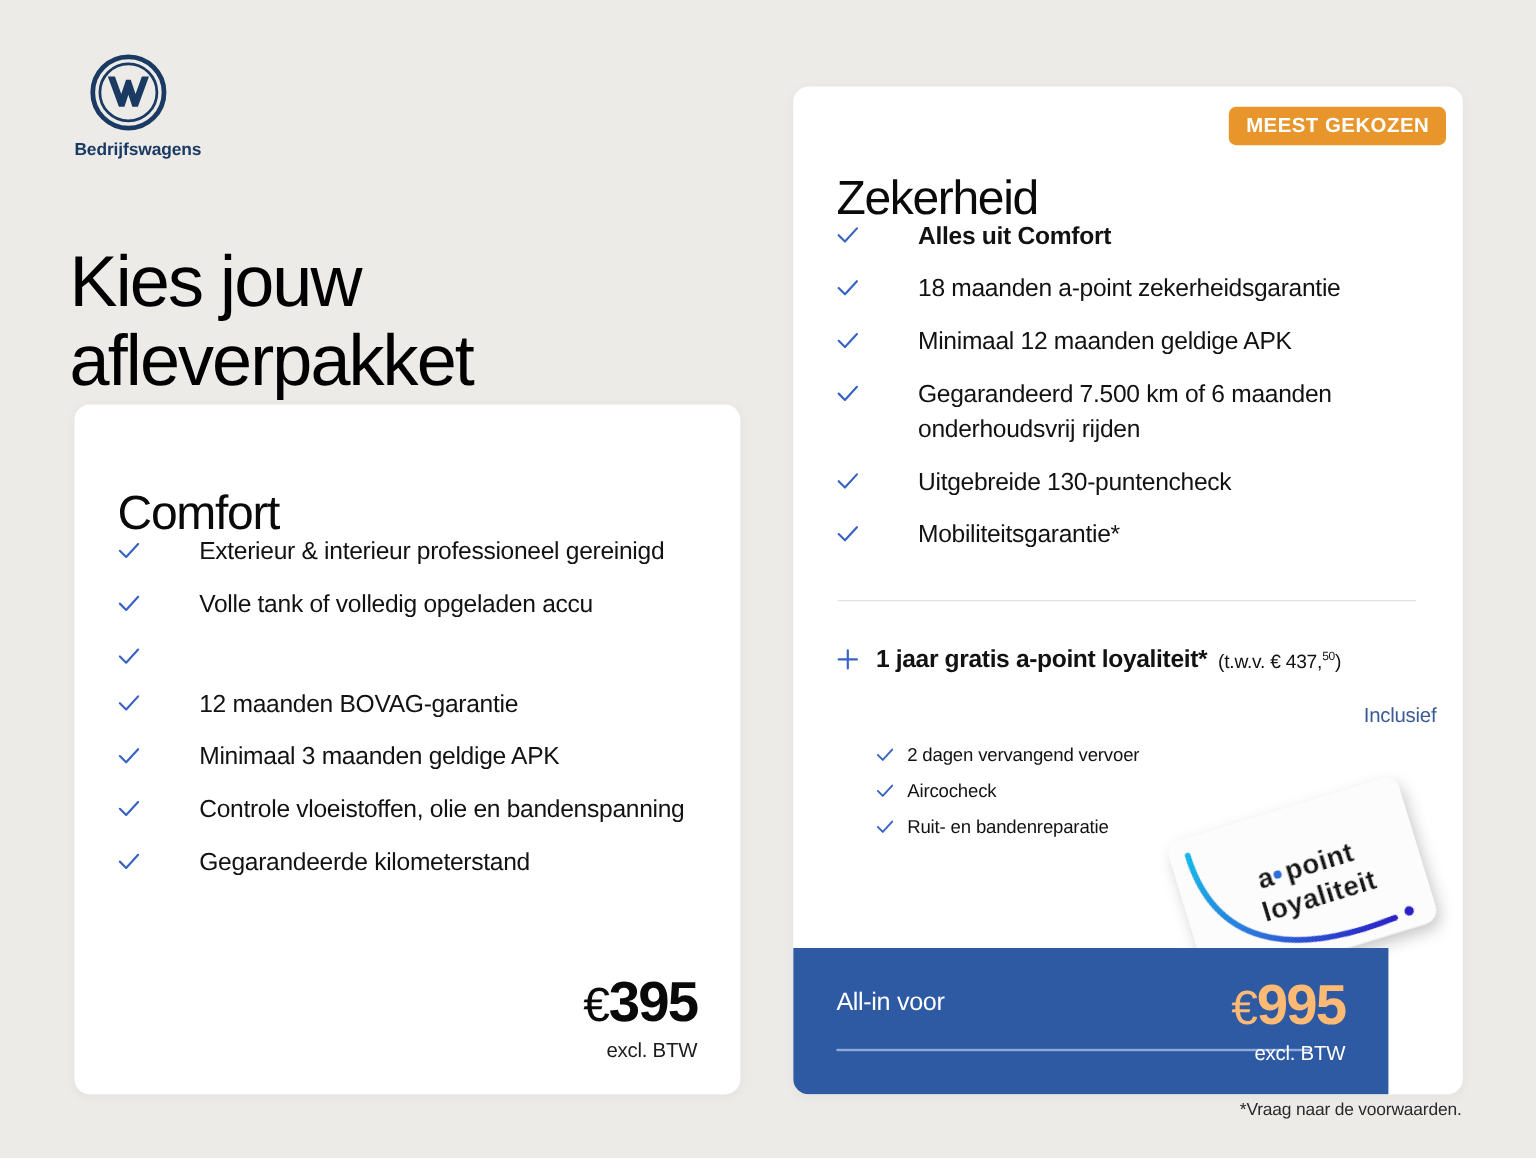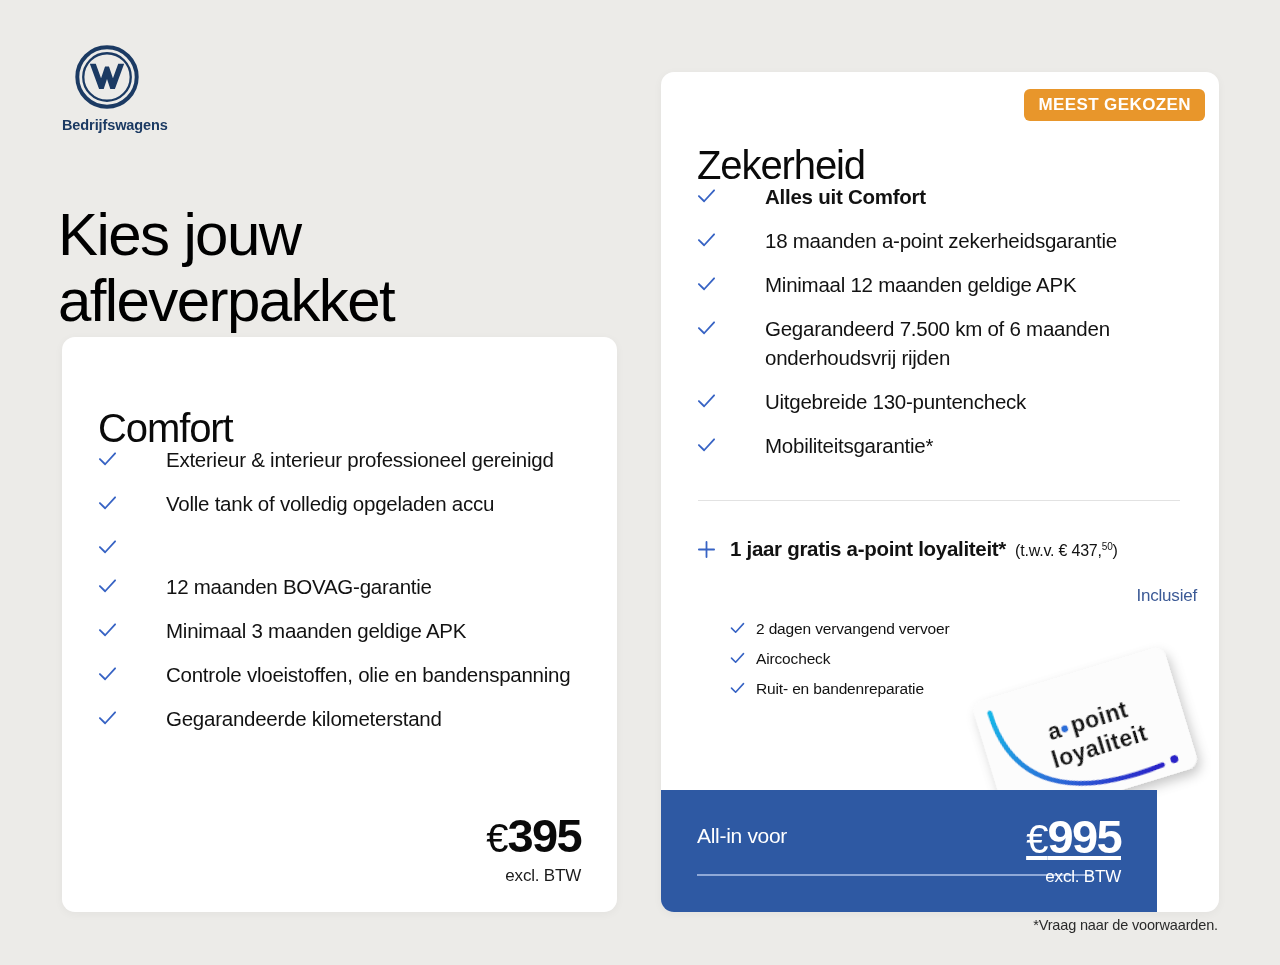--- a/index.html
+++ b/index.html
@@ -299,7 +299,7 @@
     text-align: right;
     color: #FFFFFF;
   }
-  .price-right .price-amount { color: #ffffff; text-decoration: underline; }
+  .price-right .price-amount { color: #fdba74; }
   .price-right .price-sub {
     color: #FFFFFF;
     font-size: 17px;

